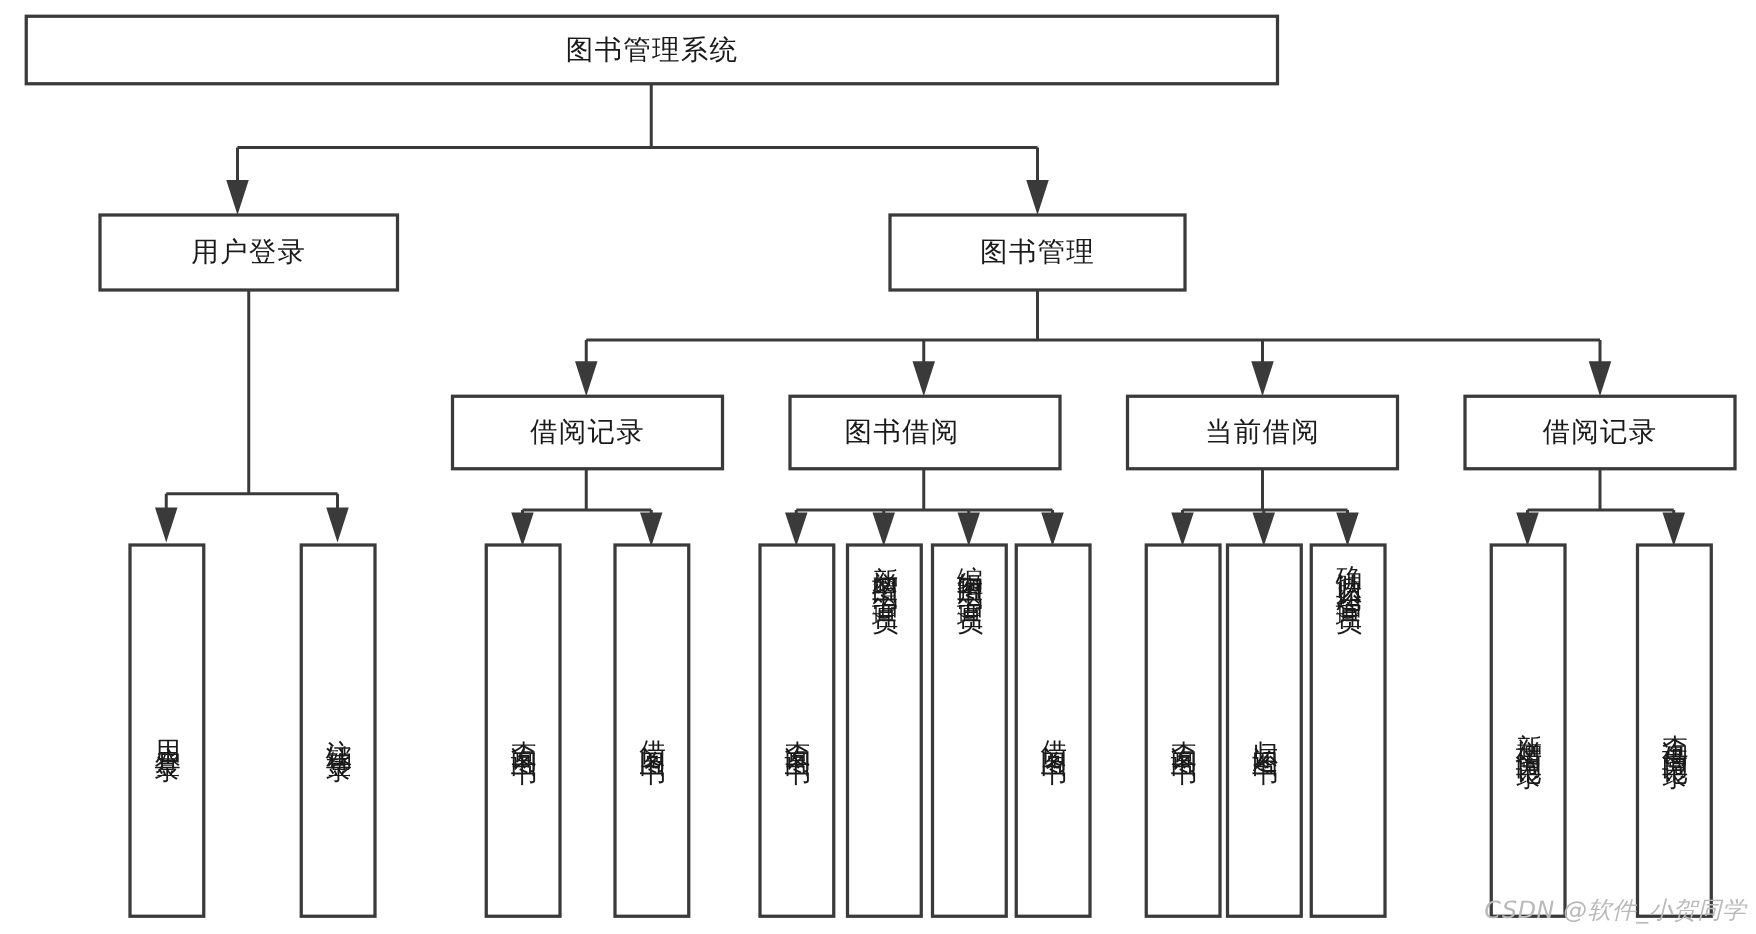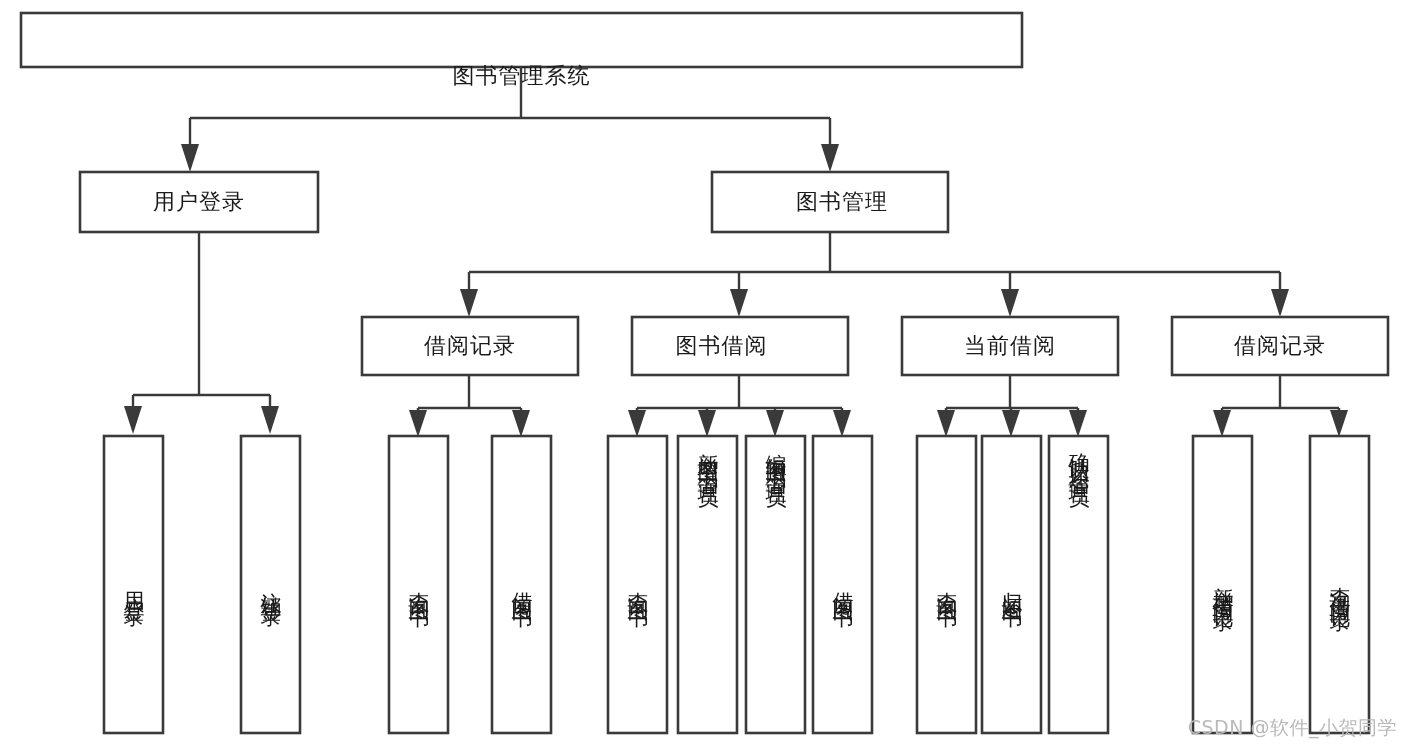--- a/index.html
+++ b/index.html
@@ -182,7 +182,7 @@
     <rect class="node-box" x="1310" y="436" width="59" height="297"></rect>
   </svg>
 
-  <div class="htext-wrap" style="left:21px; top:13px; width:1001px; height:54px;margin-top:36px;">
+  <div class="htext-wrap" style="left:21px; top:13px; width:1001px; height:54px;">
     <span class="htext">图书管理系统</span>
   </div>
 

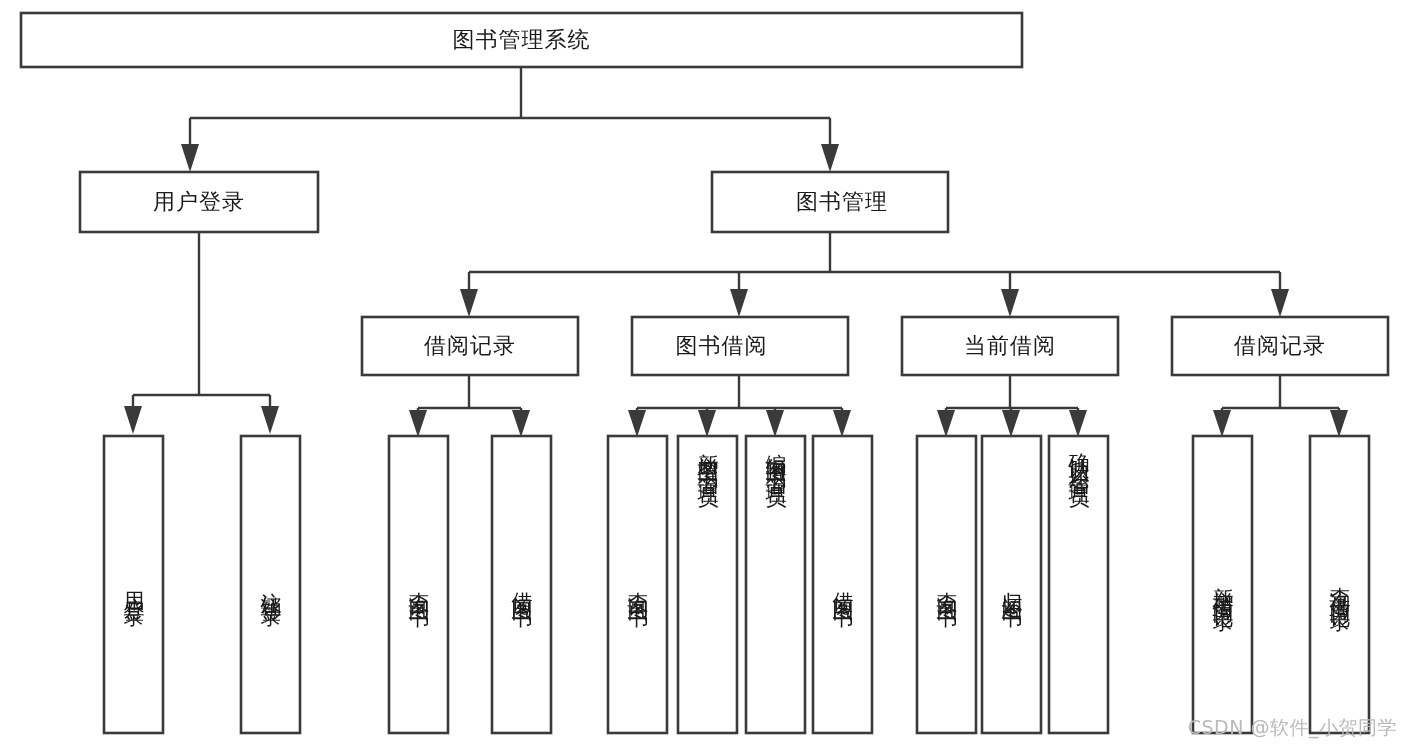--- a/index.html
+++ b/index.html
@@ -189,7 +189,7 @@
   <div class="htext-wrap" style="left:80px; top:172px; width:238px; height:60px;">
     <span class="htext">用户登录</span>
   </div>
-  <div class="htext-wrap" style="left:712px; top:172px; width:236px; height:60px;margin-left:12px;">
+  <div class="htext-wrap" style="left:712px; top:172px; width:236px; height:60px;">
     <span class="htext">图书管理</span>
   </div>
 

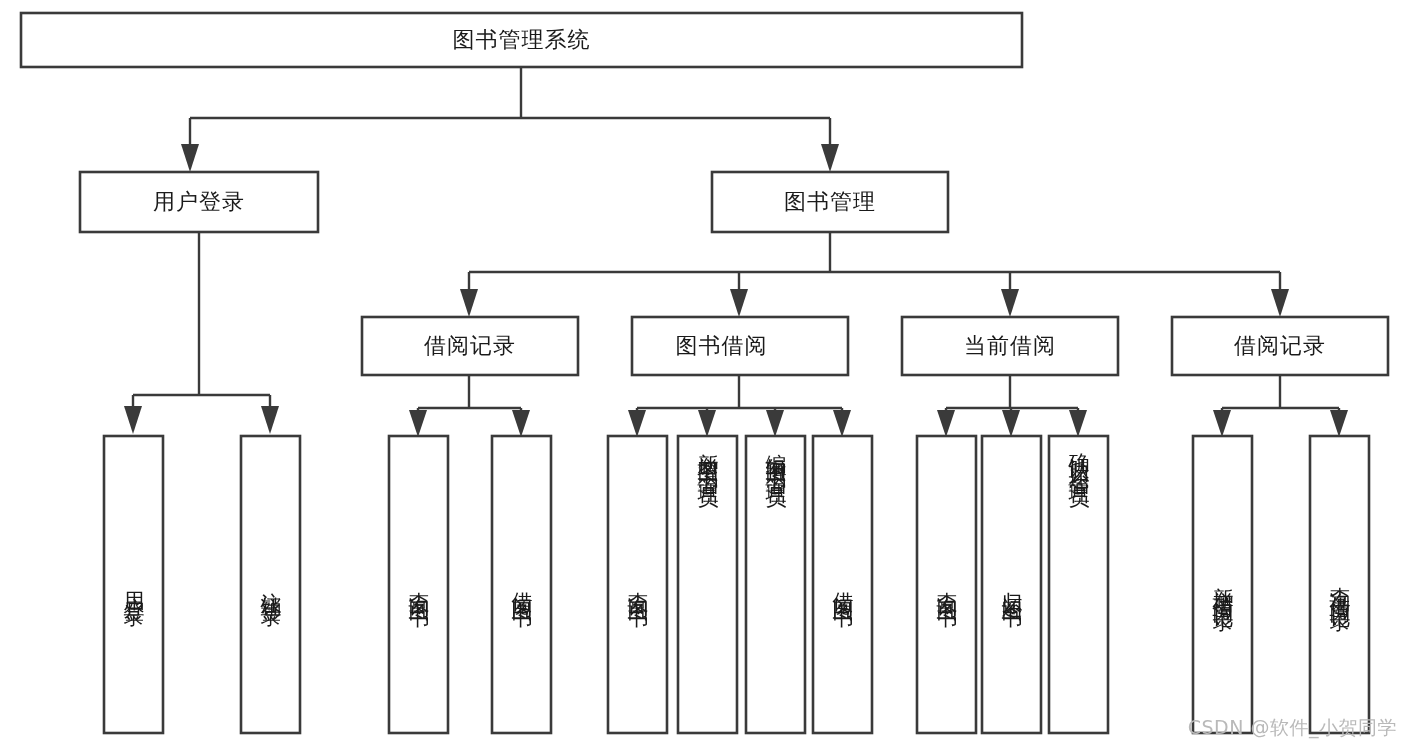--- a/index.html
+++ b/index.html
@@ -79,6 +79,7 @@
     color: #b9b9b9;
     white-space: nowrap;
     letter-spacing: 0.5px;
+    font-style: italic;
   }
 </style>
 </head>

